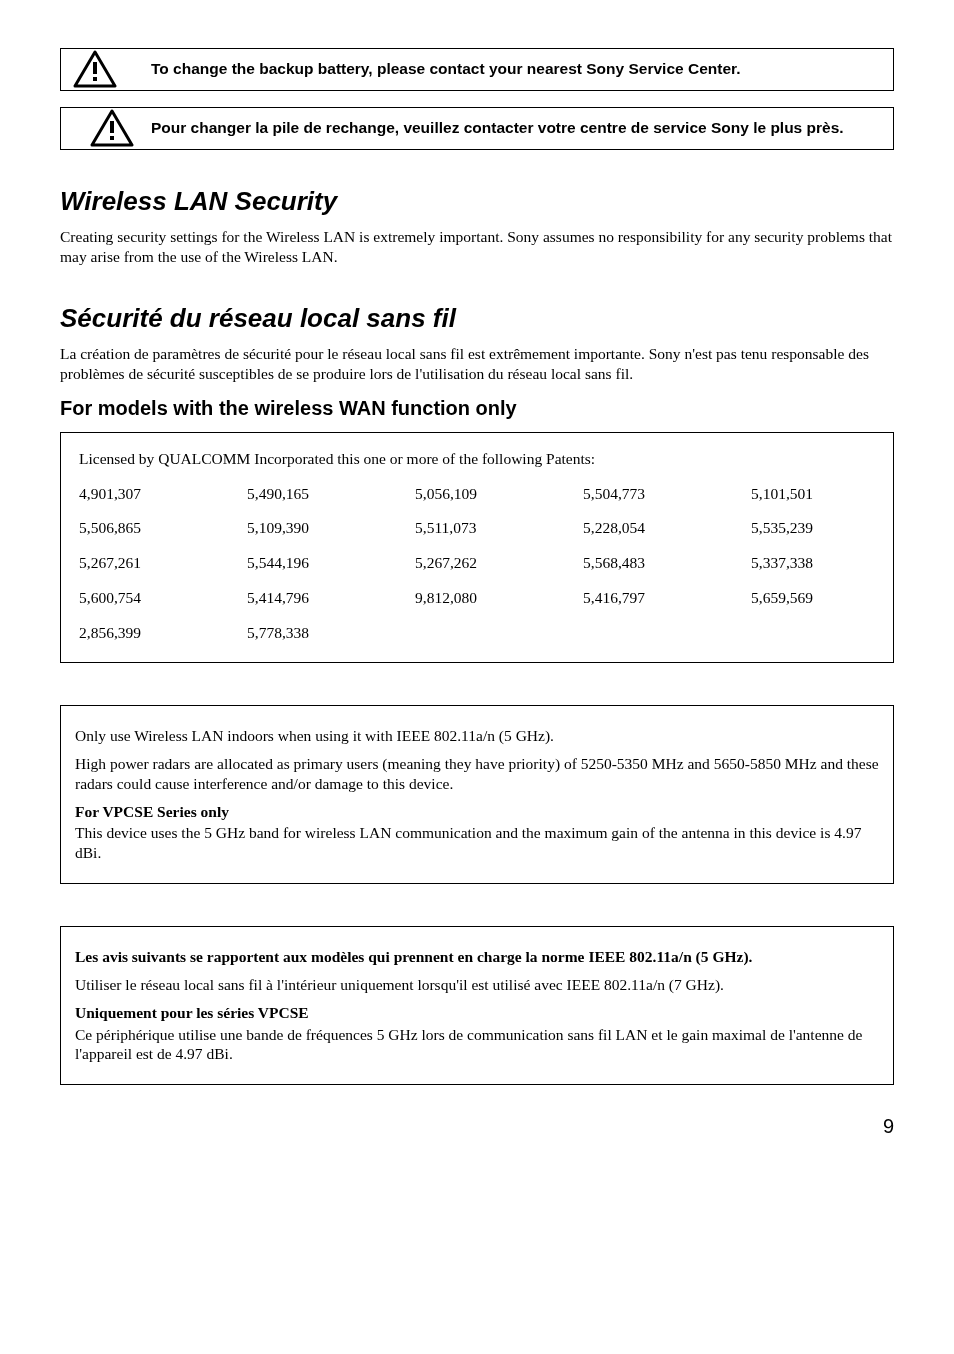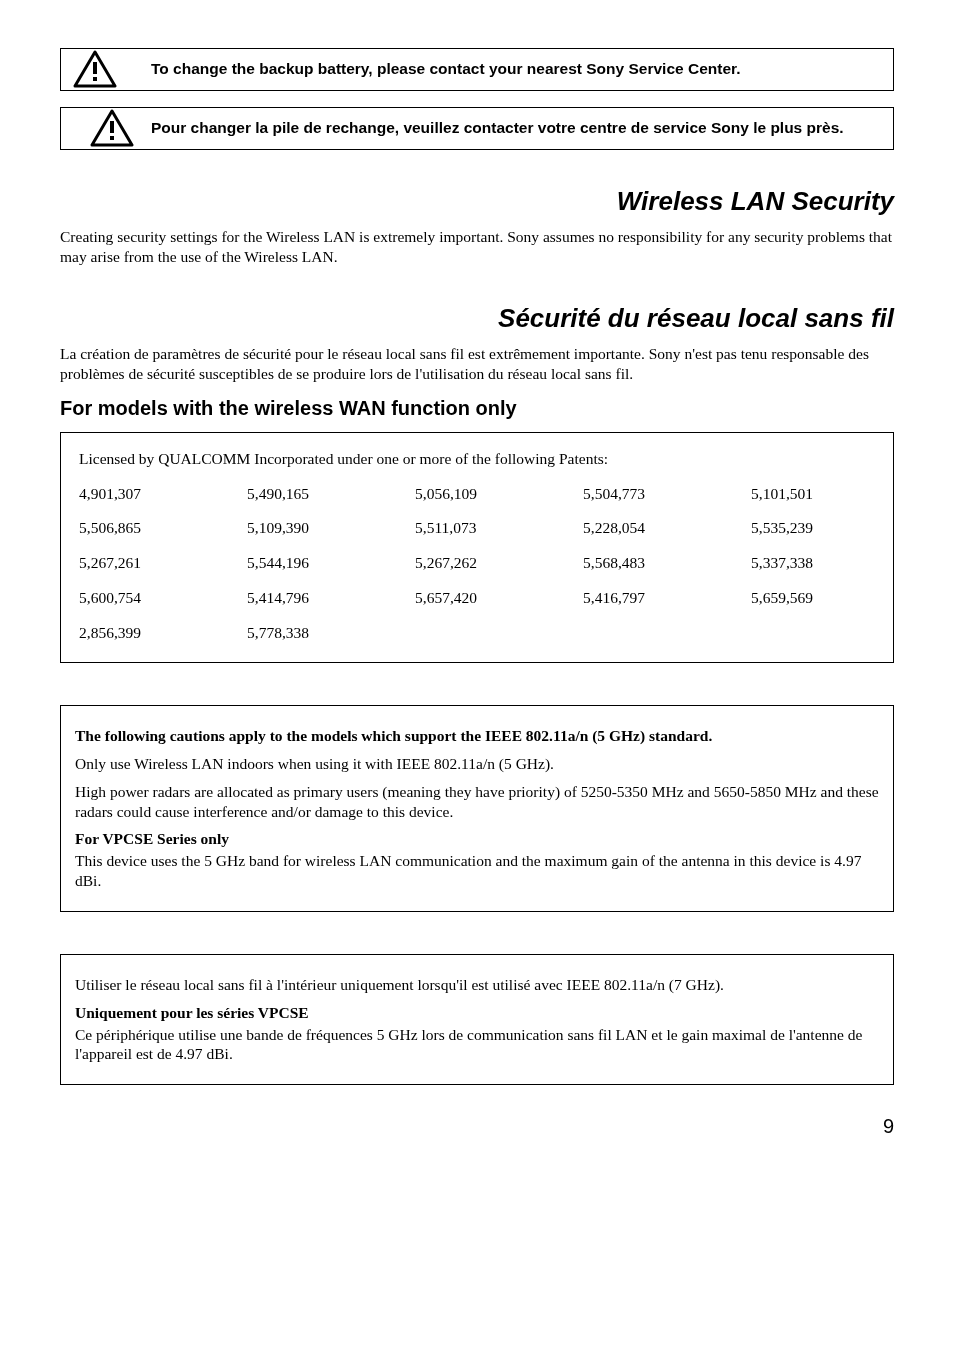--- a/index.html
+++ b/index.html
@@ -39,7 +39,6 @@
     font-weight: bold;
     font-size: 26px;
     margin: 34px 0 8px 0;
-    text-align: right;
   }
   p.body-para {
     font-family: "Times New Roman", serif;

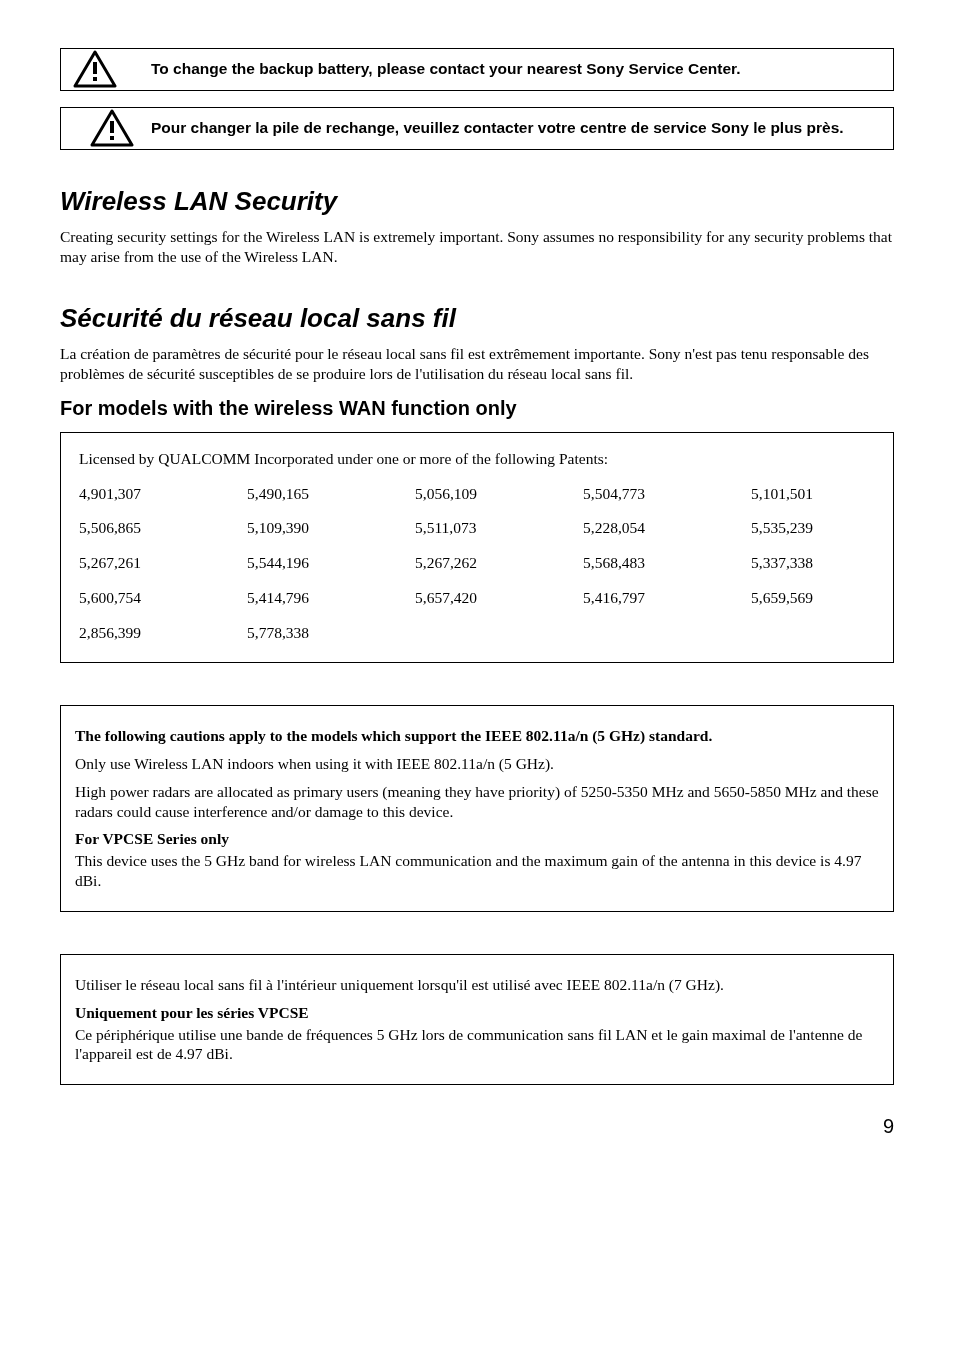--- a/index.html
+++ b/index.html
@@ -133,7 +133,7 @@
 
 <div class="patent-box">
   <div class="patent-content">
-    <div class="patent-intro">Licensed by QUALCOMM Incorporated under one or more of the following Patents:</div>
+    <div class="patent-intro">Licensed by QUALCOMM Incorporated this one or more of the following Patents:</div>
     <div class="patent-grid" id="patent-grid">
         <span>4,901,307</span>
         <span>5,490,165</span>

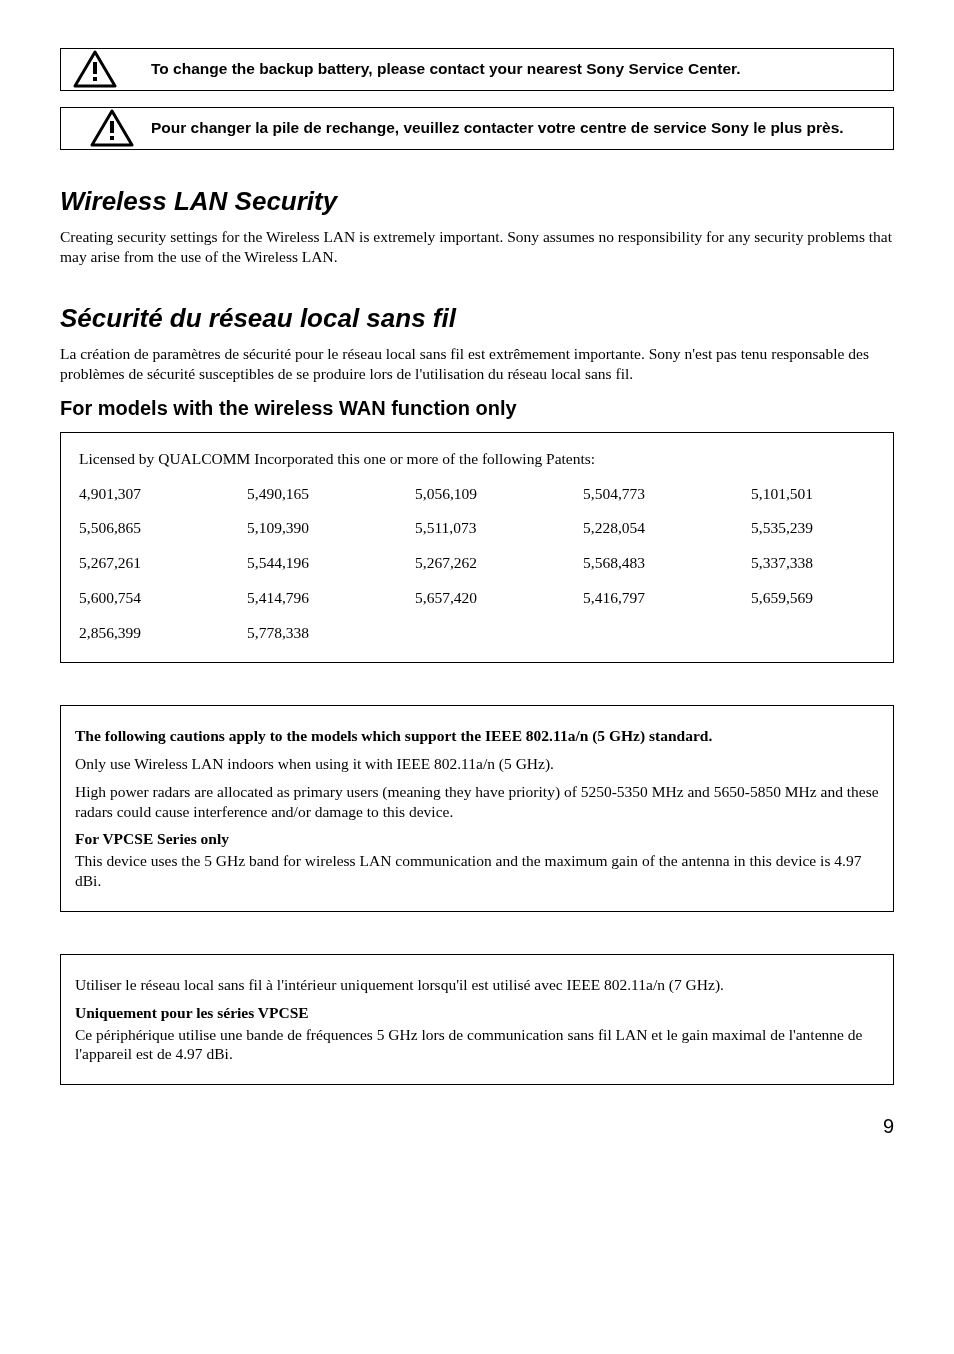--- a/index.html
+++ b/index.html
@@ -152,7 +152,7 @@
         <span>5,337,338</span>
         <span>5,600,754</span>
         <span>5,414,796</span>
-        <span>5,657,420</span>
+        <span>9,812,080</span>
         <span>5,416,797</span>
         <span>5,659,569</span>
         <span>2,856,399</span>

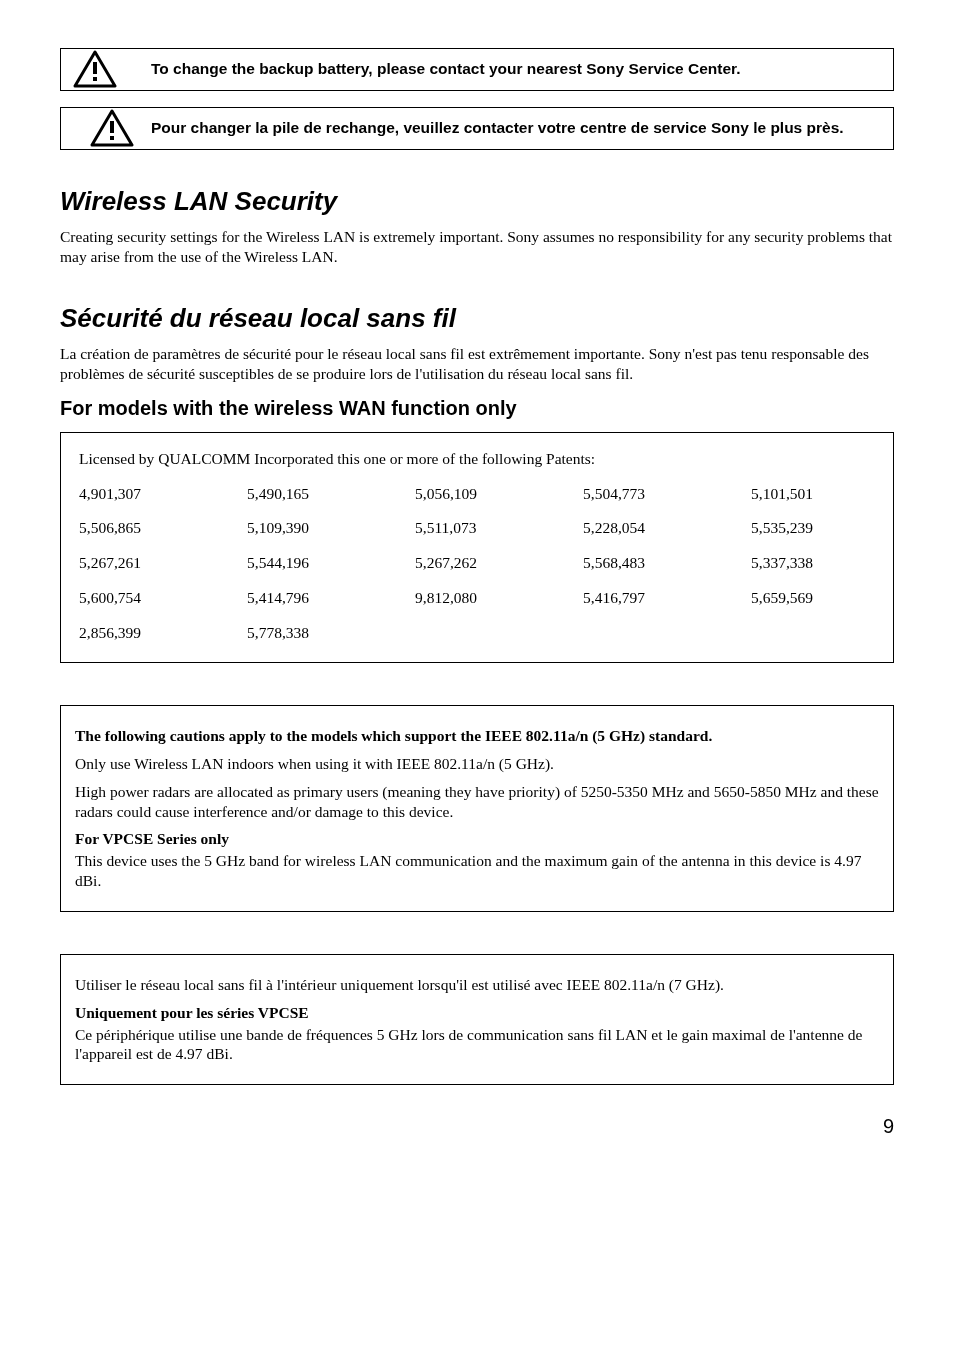--- a/index.html
+++ b/index.html
@@ -165,7 +165,6 @@
 </div>
 
 <div class="note-box">
-  <p><strong>The following cautions apply to the models which support the IEEE 802.11a/n (5 GHz) standard.</strong></p>
   <p>Only use Wireless LAN indoors when using it with IEEE 802.11a/n (5 GHz).</p>
   <p>High power radars are allocated as primary users (meaning they have priority) of 5250-5350 MHz and 5650-5850 MHz and these radars could cause interference and/or damage to this device.</p>
   <p style="margin-bottom:0;"><strong>For VPCSE Series only</strong></p>

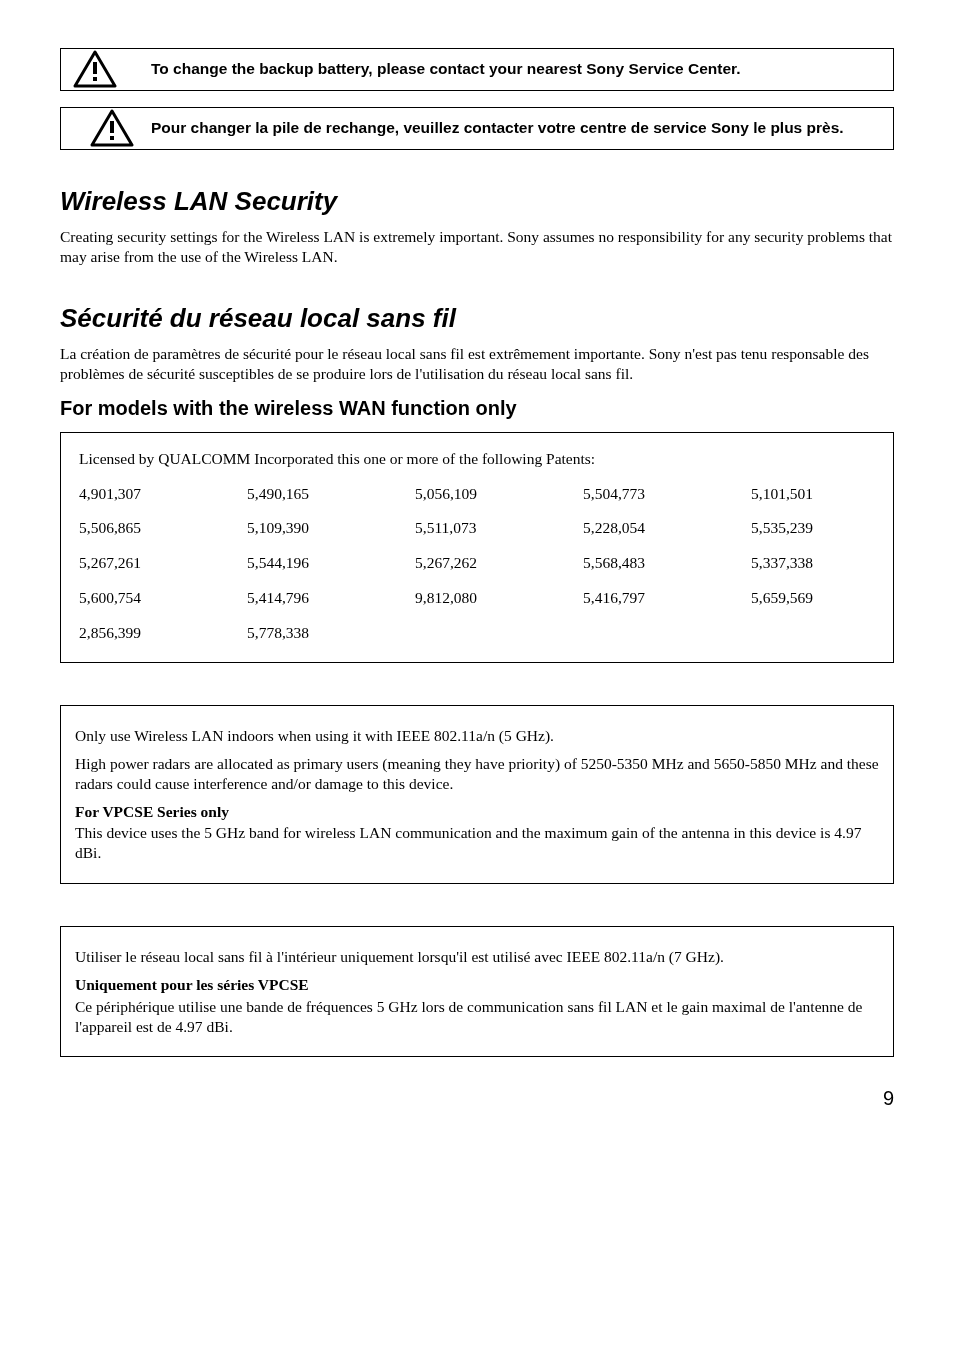--- a/index.html
+++ b/index.html
@@ -172,6 +172,7 @@
 </div>
 
 <div class="note-box">
+  <p><strong>Les avis suivants se rapportent aux modèles qui prennent en charge la norme IEEE 802.11a/n (5 GHz).</strong></p>
   <p>Utiliser le réseau local sans fil à l'intérieur uniquement lorsqu'il est utilisé avec IEEE 802.11a/n (7 GHz).</p>
   <p style="margin-bottom:0;"><strong>Uniquement pour les séries VPCSE</strong></p>
   <p class="tight">Ce périphérique utilise une bande de fréquences 5 GHz lors de communication sans fil LAN et le gain maximal de l'antenne de l'appareil est de 4.97 dBi.</p>

